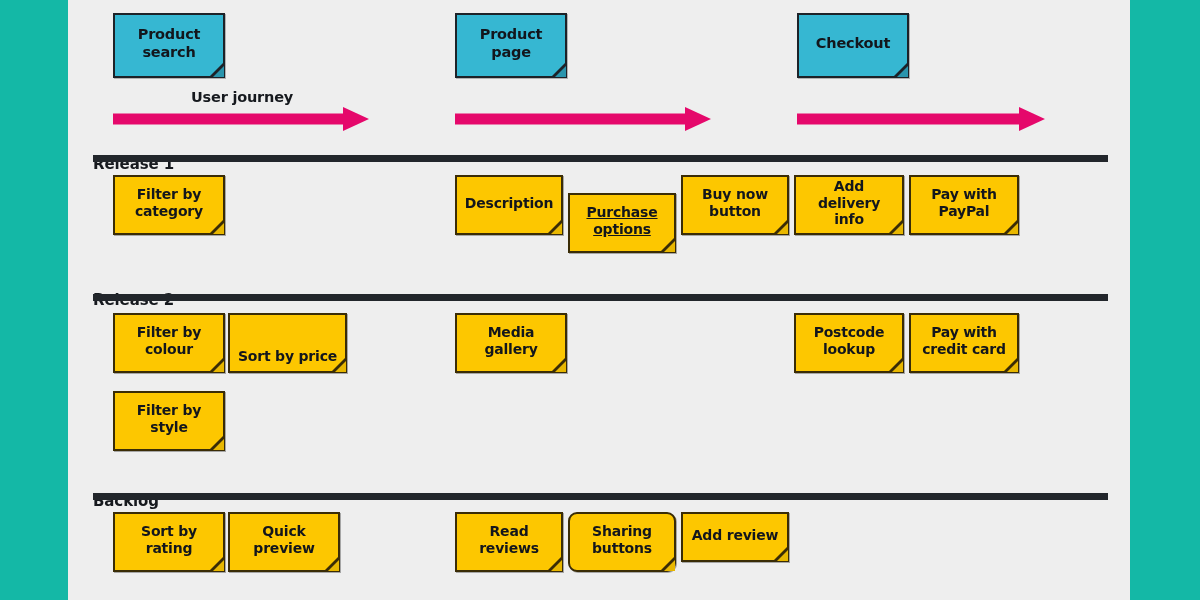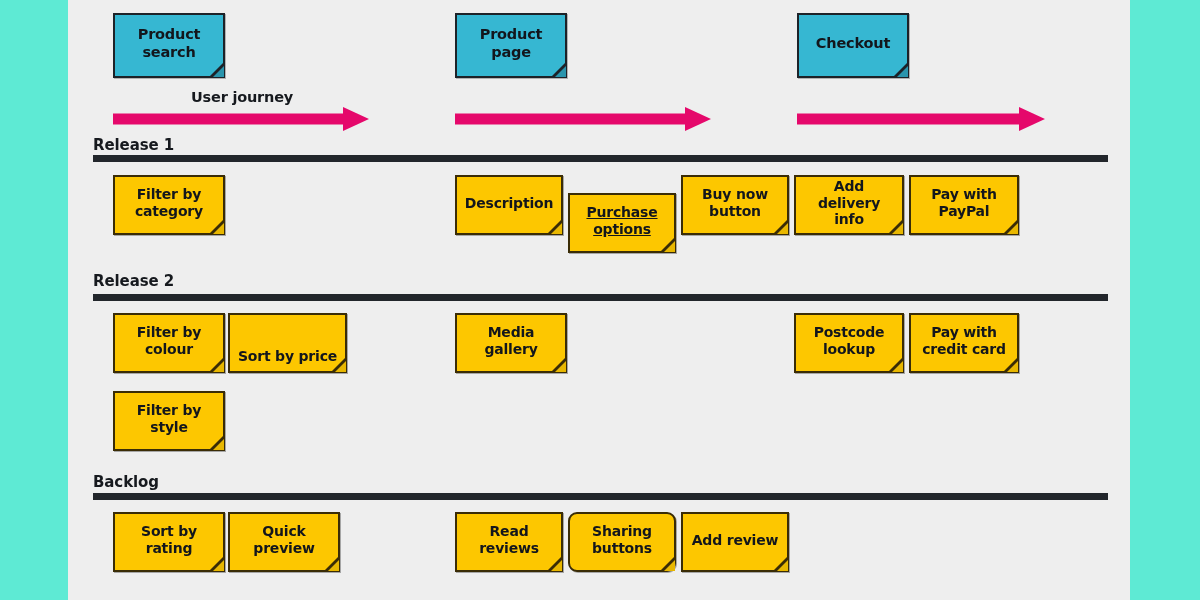--- a/index.html
+++ b/index.html
@@ -15,7 +15,7 @@
     position: relative;
     width: 1200px;
     height: 600px;
-    background: #5eead4;
+    background: #14b8a6;
     overflow: hidden;
   }
   #board {

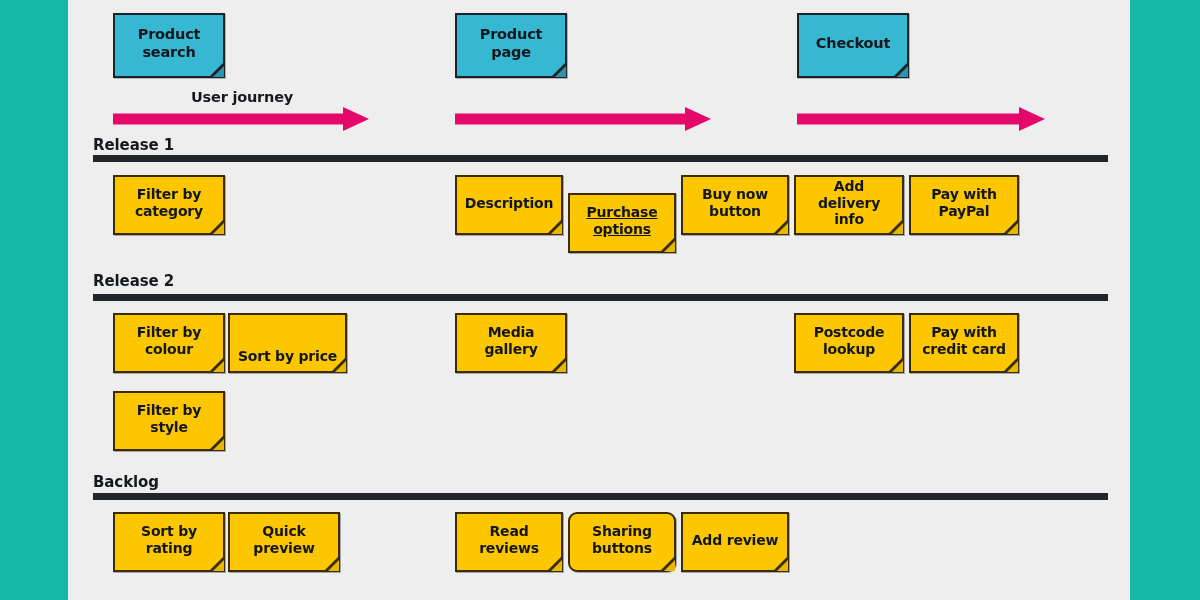--- a/index.html
+++ b/index.html
@@ -84,6 +84,7 @@
     color: #16191e;
     letter-spacing: -0.1px;
     white-space: nowrap;
+    margin-top: 19px;
   }
   .rule {
     position: absolute;

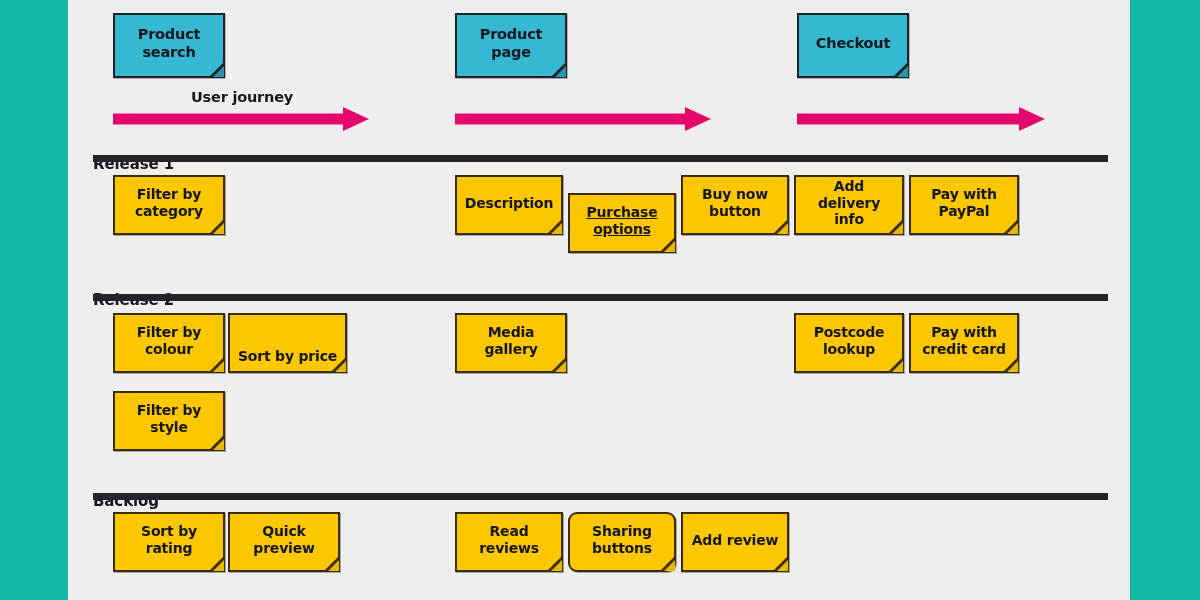--- a/index.html
+++ b/index.html
@@ -278,7 +278,7 @@
           <polygon points="15,15 4,15 15,4" fill="#e8b700"></polygon>
         </svg>
       </div>
-      <div class="note yellow" style="left: 681px; top: 512px; width: 108px; height: 60px;">
+      <div class="note yellow" style="left: 681px; top: 512px; width: 108px; height: 50px;">
         <span class="lbl">Add review</span>
         <svg class="fold" viewBox="0 0 15 15">
           <polygon points="15,15 0,15 15,0" fill="#3a2c06"></polygon>

